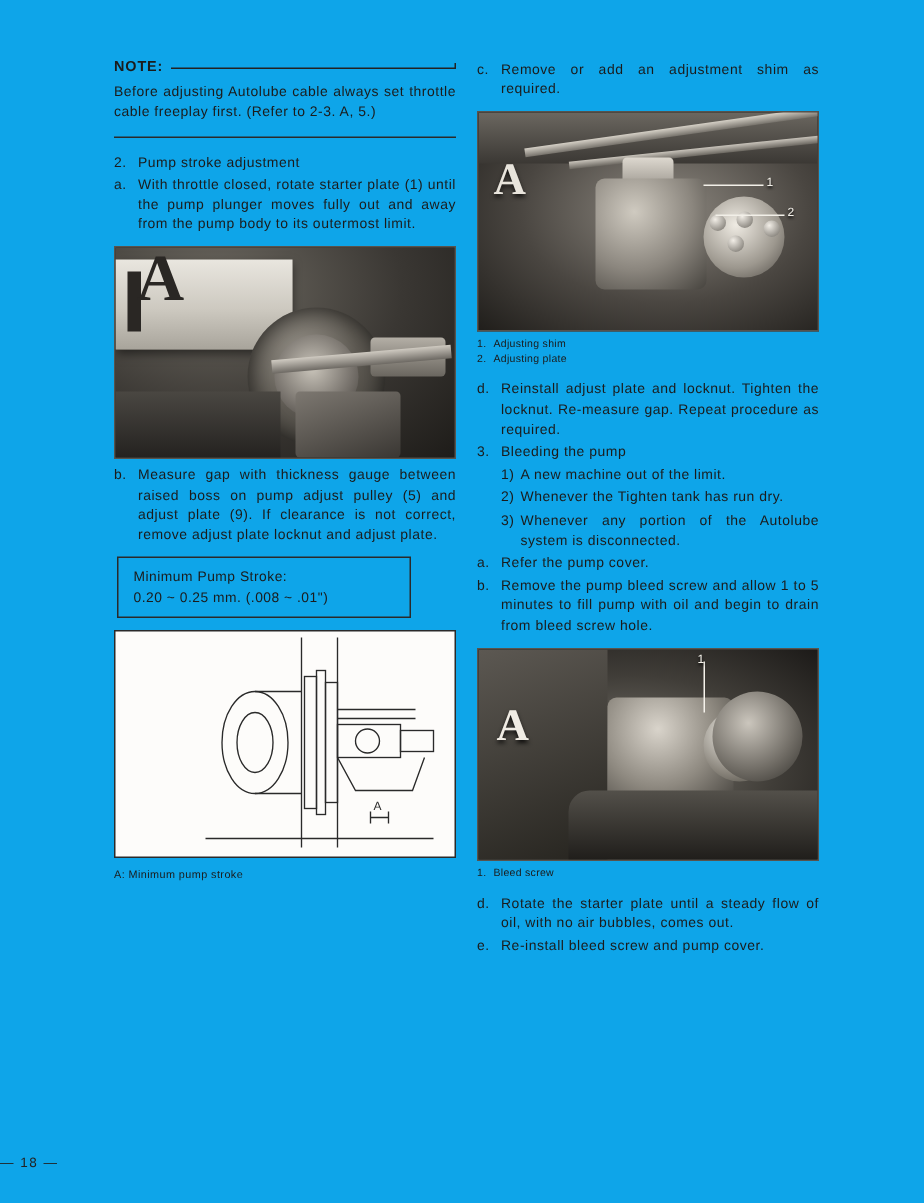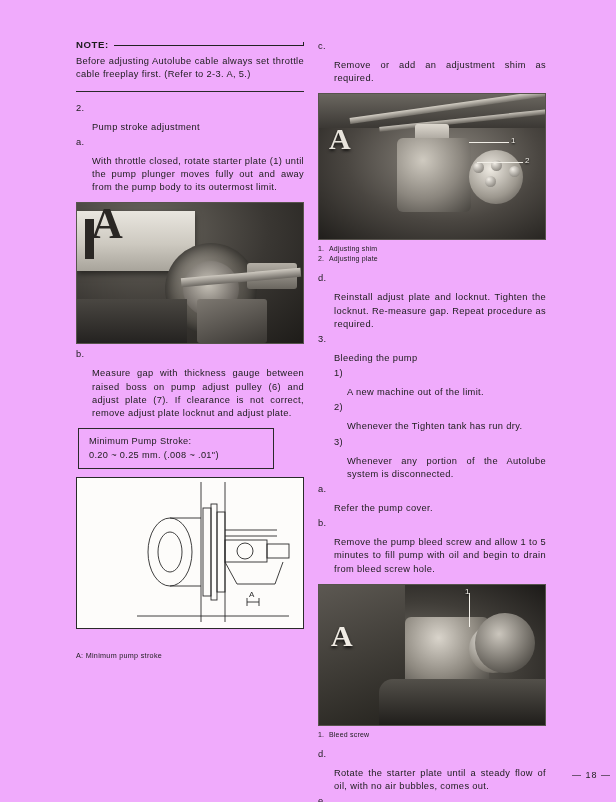--- a/index.html
+++ b/index.html
@@ -14,7 +14,7 @@
     position: relative;
     width: 616px;
     height: 802px;
-    background: #f0abfc;
+    background: #0ea5e9;
     overflow: hidden;
     box-sizing: border-box;
   }

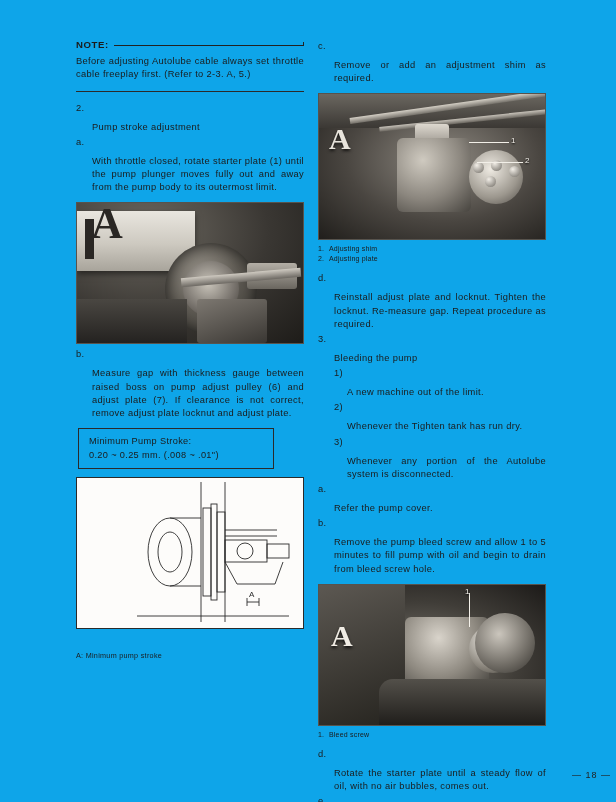--- a/index.html
+++ b/index.html
@@ -86,7 +86,6 @@
   .item .txt {
     flex: 1;
     text-align: justify;
-    margin-top: 19px;
   }
   .item .txt.jst {
     text-align: justify;

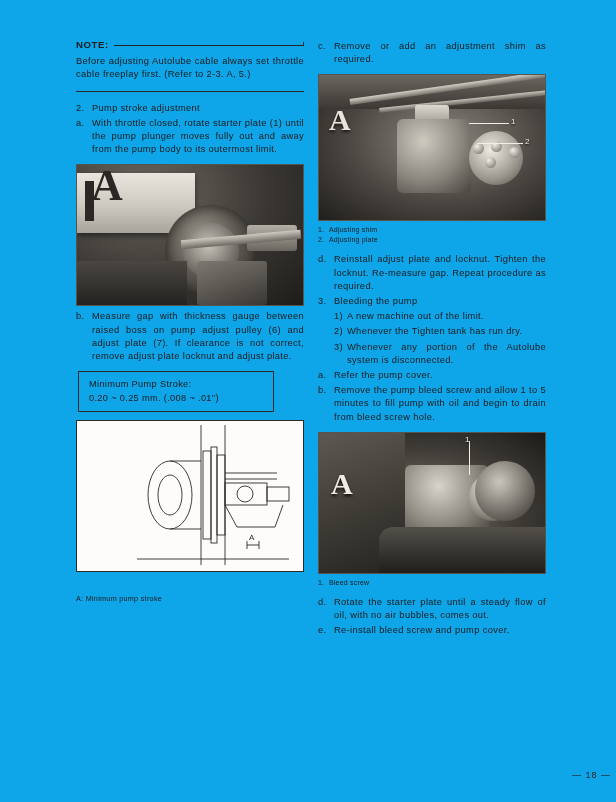--- a/index.html
+++ b/index.html
@@ -376,7 +376,7 @@
 
     <div class="item">
       <span class="num">b.</span>
-      <span class="txt jst">Measure gap with thickness gauge between raised boss on pump adjust pulley (6) and adjust plate (7).  If clearance is not correct, remove adjust plate locknut and adjust plate.</span>
+      <span class="txt jst">Measure gap with thickness gauge between raised boss on pump adjust pulley (5) and adjust plate (9).  If clearance is not correct, remove adjust plate locknut and adjust plate.</span>
     </div>
 
     <div class="specbox">

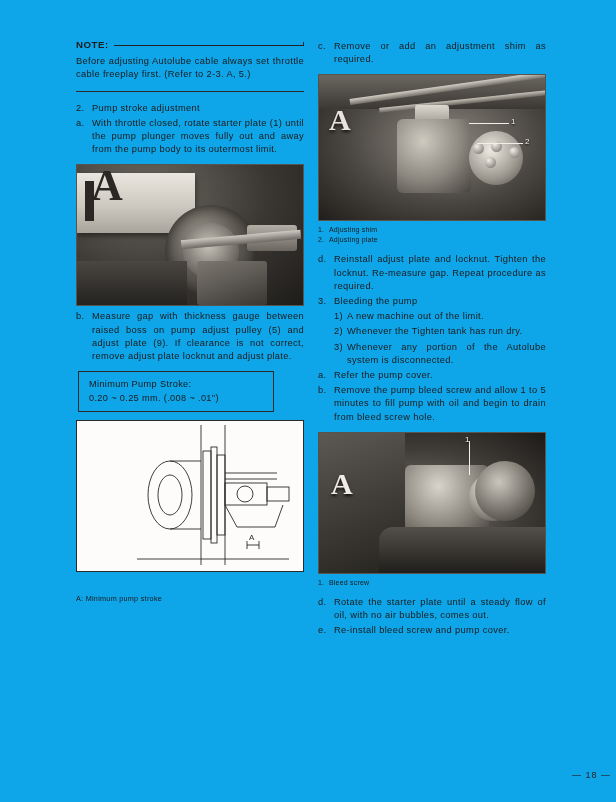--- a/index.html
+++ b/index.html
@@ -131,7 +131,7 @@
   .figcap {
     font-size: 7.2px;
     letter-spacing: 0.3px;
-    margin-top: 20px;
+    margin-top: 4px;
   }
 
   .pagenum {

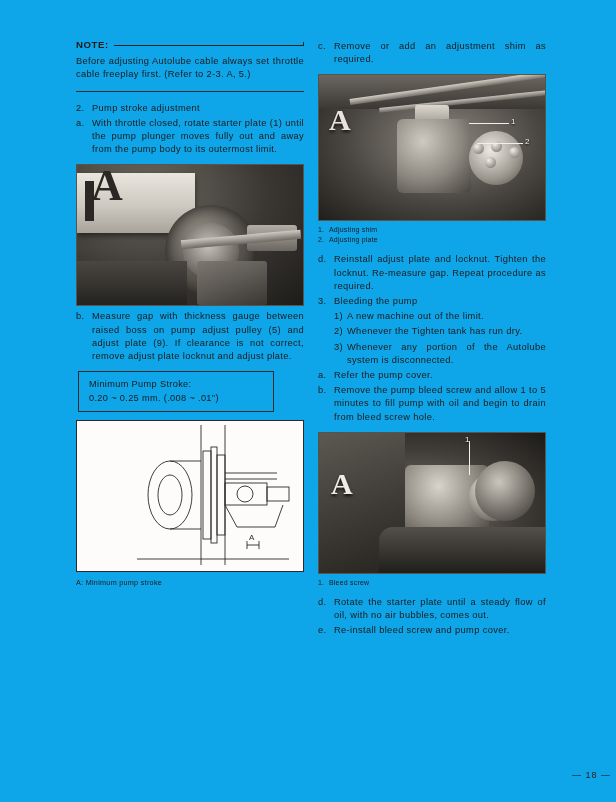--- a/index.html
+++ b/index.html
@@ -139,7 +139,7 @@
     bottom: 22px;
     left: 0;
     width: 611px;
-    text-align: right;
+    text-align: left;
     font-size: 9px;
     letter-spacing: 1px;
     color: #222;

